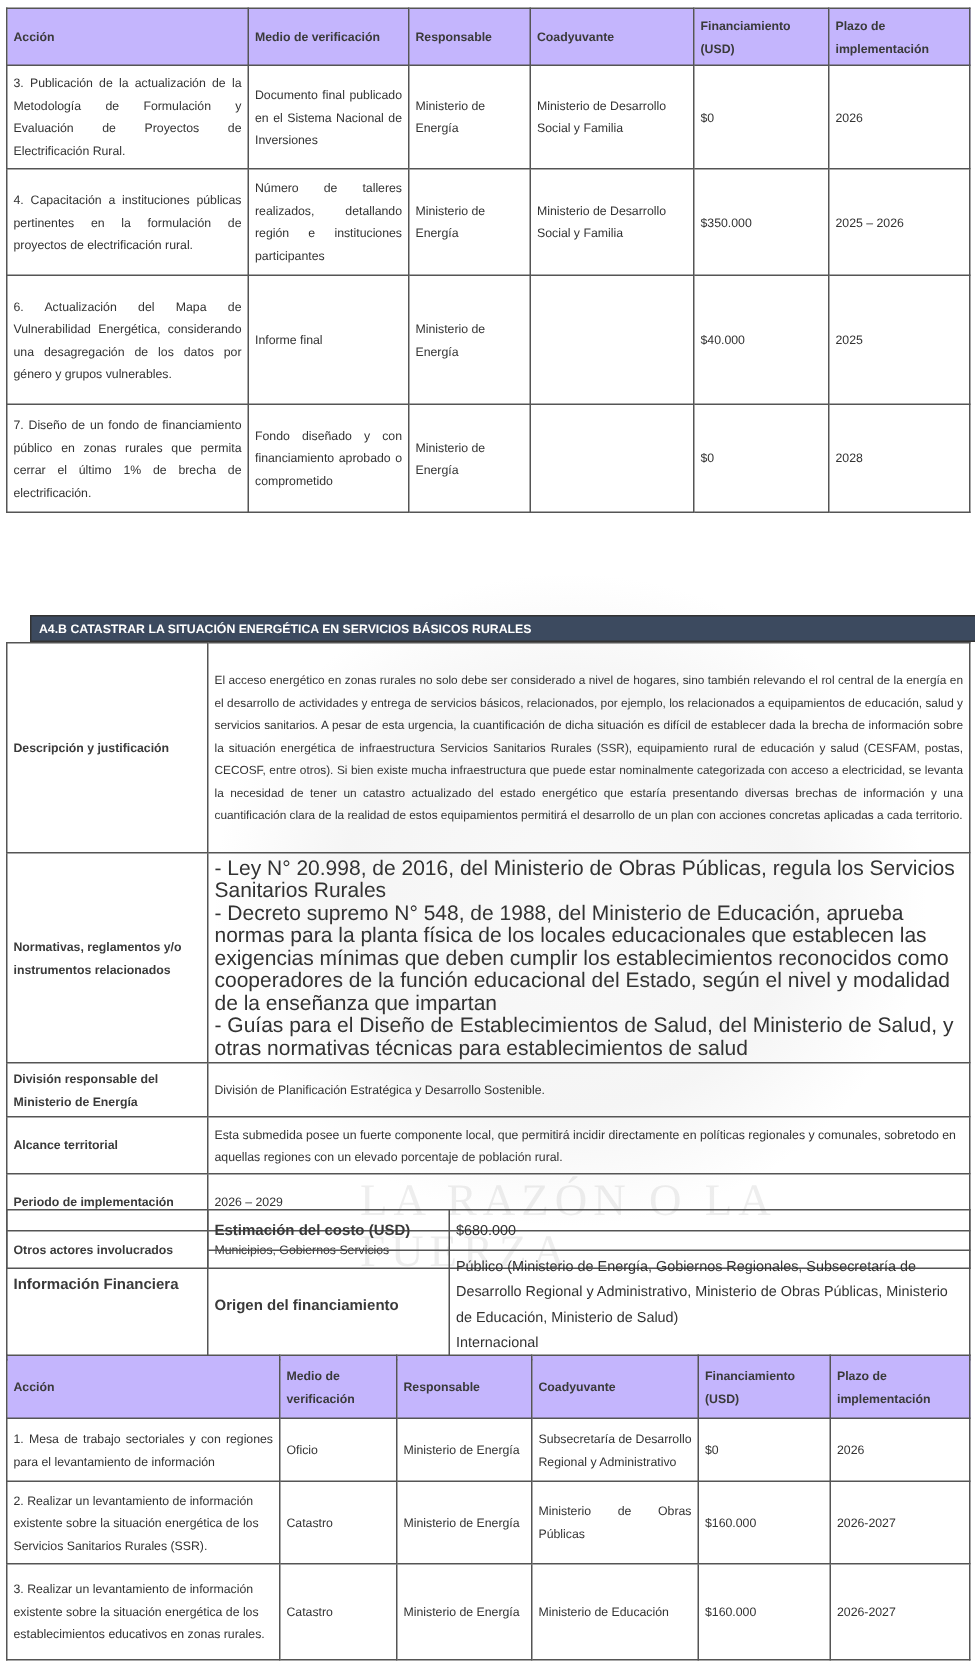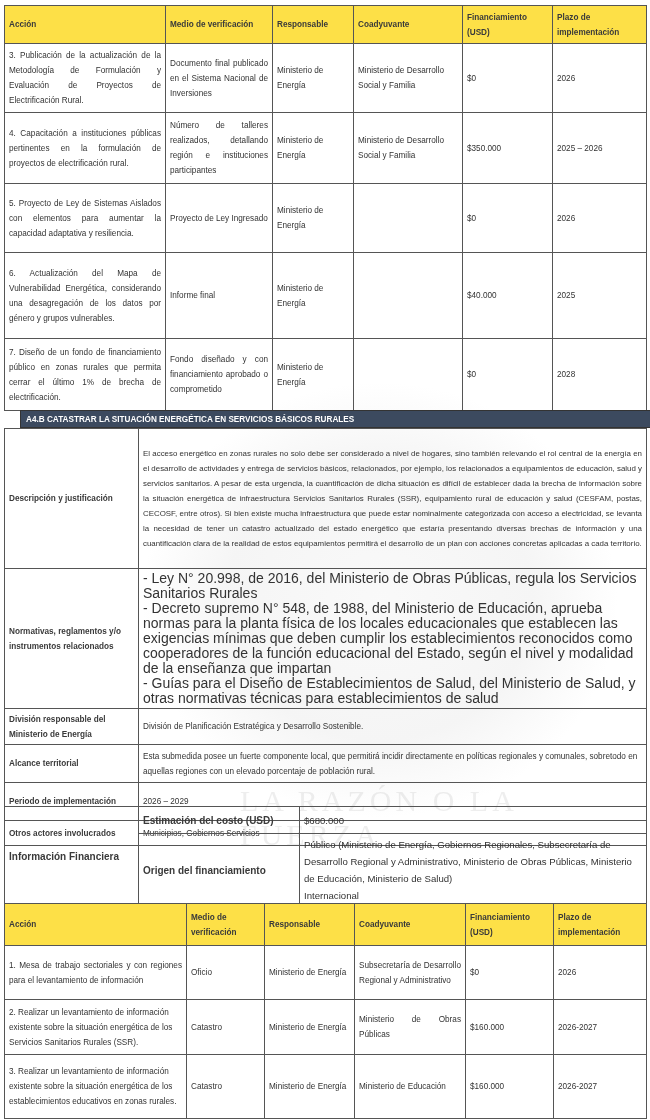--- a/index.html
+++ b/index.html
@@ -22,7 +22,7 @@
     border: 1px solid #555; font-size: 8.2px; line-height: 15px; padding: 2px 4px;
     vertical-align: middle; text-align: left; background: transparent;
   }
-  th { background: #fde047; font-weight: bold; color: #3a3a3a; }
+  th { background: #c4b5fd; font-weight: bold; color: #3a3a3a; }
   .just { text-align: justify; }
   .bold { font-weight: bold; color: #3a3a3a; }
   .section-bar {

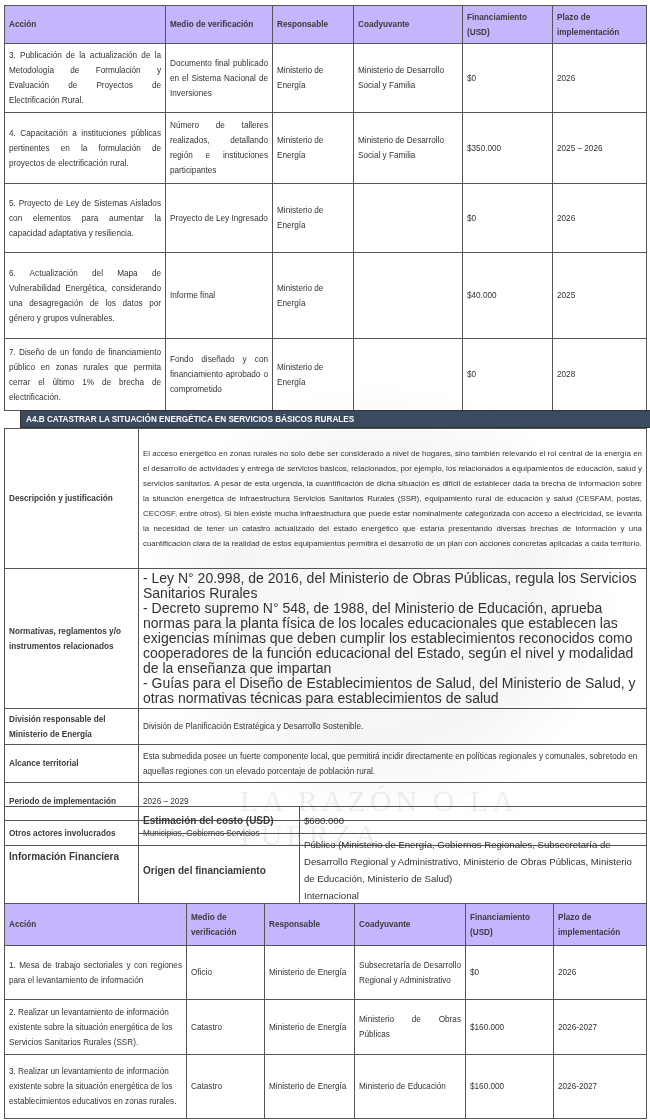--- a/index.html
+++ b/index.html
@@ -73,14 +73,6 @@
     <td>$350.000</td>
     <td>2025 – 2026</td>
   </tr>
-  <tr style="height:69px;">
-    <td class="just">5. Proyecto de Ley de Sistemas Aislados con elementos para aumentar la capacidad adaptativa y resiliencia.</td>
-    <td class="just">Proyecto de Ley Ingresado</td>
-    <td>Ministerio de Energía</td>
-    <td></td>
-    <td>$0</td>
-    <td>2026</td>
-  </tr>
   <tr style="height:86px;">
     <td class="just">6. Actualización del Mapa de Vulnerabilidad Energética, considerando una desagregación de los datos por género y grupos vulnerables.</td>
     <td class="just">Informe final</td>

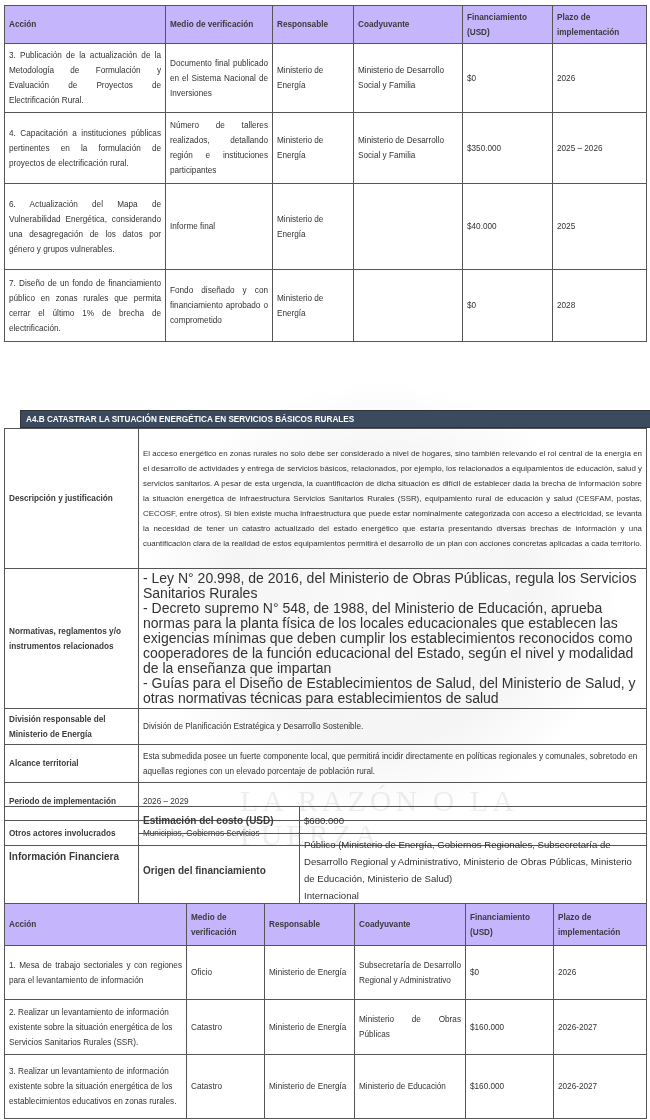--- a/index.html
+++ b/index.html
@@ -171,7 +171,7 @@
     <th>Financiamiento (USD)</th>
     <th>Plazo de implementación</th>
   </tr>
-  <tr style="height:54px;">
+  <tr style="height:42px;">
     <td class="just">1. Mesa de trabajo sectoriales y con regiones para el levantamiento de información</td>
     <td>Oficio</td>
     <td>Ministerio de Energía</td>

